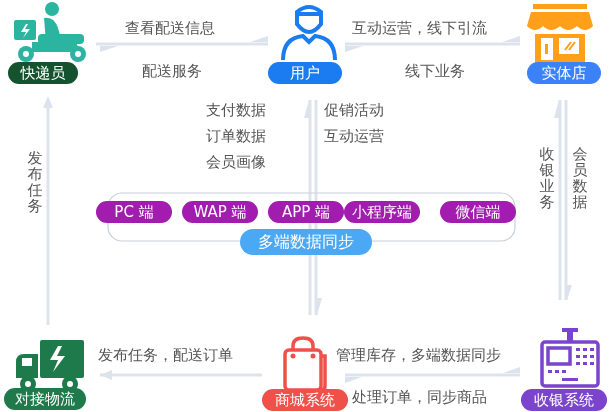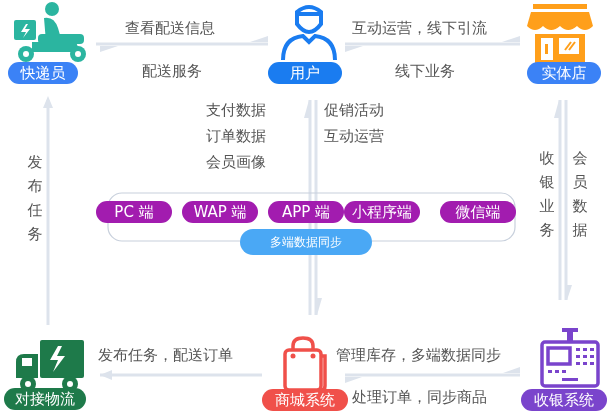--- a/index.html
+++ b/index.html
@@ -57,7 +57,7 @@
   <circle cx="14" cy="52" r="3" fill="#fff"></circle>
   <circle cx="66" cy="52" r="3" fill="#fff"></circle>
 </svg>
-<div class="badge" style="left:8px;top:62px;width:70px;background:#3b82f6;">快递员</div>
+<div class="badge" style="left:8px;top:62px;width:70px;background:#14532d;">快递员</div>
 
 <svg width="60" height="62" style="left:279px;top:2px;" viewBox="0 0 60 62">
   <g fill="none" stroke="#1a7cf0" stroke-width="4">

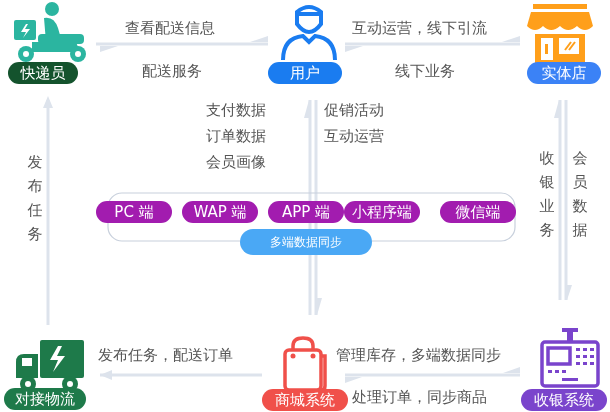--- a/index.html
+++ b/index.html
@@ -88,7 +88,7 @@
 <div class="lbl" style="left:125px;top:19px;">查看配送信息</div>
 <div class="lbl" style="left:142px;top:62px;">配送服务</div>
 <div class="lbl" style="left:352px;top:19px;">互动运营，线下引流</div>
-<div class="lbl" style="left:395px;top:62px;">线下业务</div>
+<div class="lbl" style="left:405px;top:62px;">线下业务</div>
 
 <div class="lbl" style="left:206px;top:101px;">支付数据</div>
 <div class="lbl" style="left:206px;top:127px;">订单数据</div>

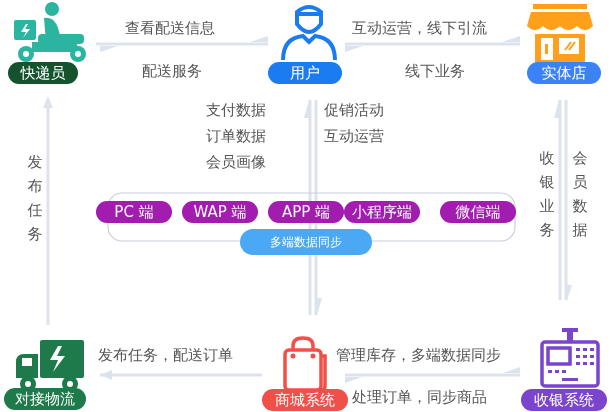--- a/index.html
+++ b/index.html
@@ -7,7 +7,7 @@
   .lbl{position:absolute;font-size:15px;color:#555;white-space:nowrap;line-height:18px;}
   .badge{position:absolute;color:#fff;font-size:15px;border-radius:12px;text-align:center;line-height:22px;height:22px;white-space:nowrap;}
   .pill{position:absolute;height:22px;line-height:22px;border-radius:11px;background:#a21caf;color:#fff;font-size:15px;text-align:center;white-space:nowrap;}
-  .vtext{position:absolute;font-size:15px;color:#555;width:18px;line-height:24px;text-align:center;word-break:break-all;}
+  .vtext{position:absolute;font-size:15px;color:#555;width:18px;line-height:16px;text-align:center;word-break:break-all;}
   svg{position:absolute;overflow:visible;}
 </style>
 </head>

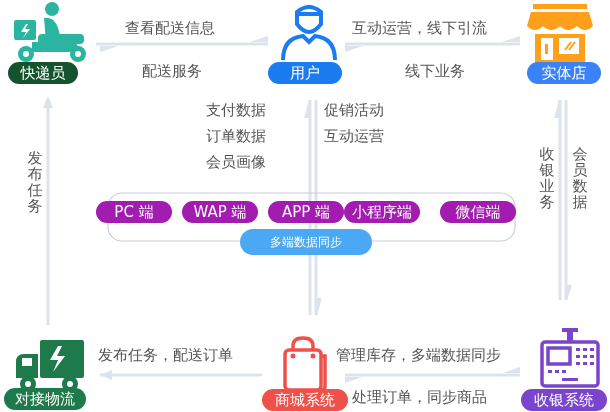--- a/index.html
+++ b/index.html
@@ -107,7 +107,7 @@
 <div class="pill" style="left:268px;top:201px;width:76px;">APP 端</div>
 <div class="pill" style="left:344px;top:201px;width:76px;">小程序端</div>
 <div class="pill" style="left:440px;top:201px;width:76px;">微信端</div>
-<div class="badge" style="left:240px;top:229px;width:132px;height:26px;line-height:26px;border-radius:13px;background:#4aa8f5;font-size:12px;">多端数据同步</div>
+<div class="badge" style="left:240px;top:229px;width:132px;height:26px;line-height:26px;border-radius:13px;background:#4aa8f5;font-size:16px;">多端数据同步</div>
 
 <svg width="72" height="56" style="left:14px;top:340px;" viewBox="0 0 72 56">
   <g fill="#1e7a4a">

